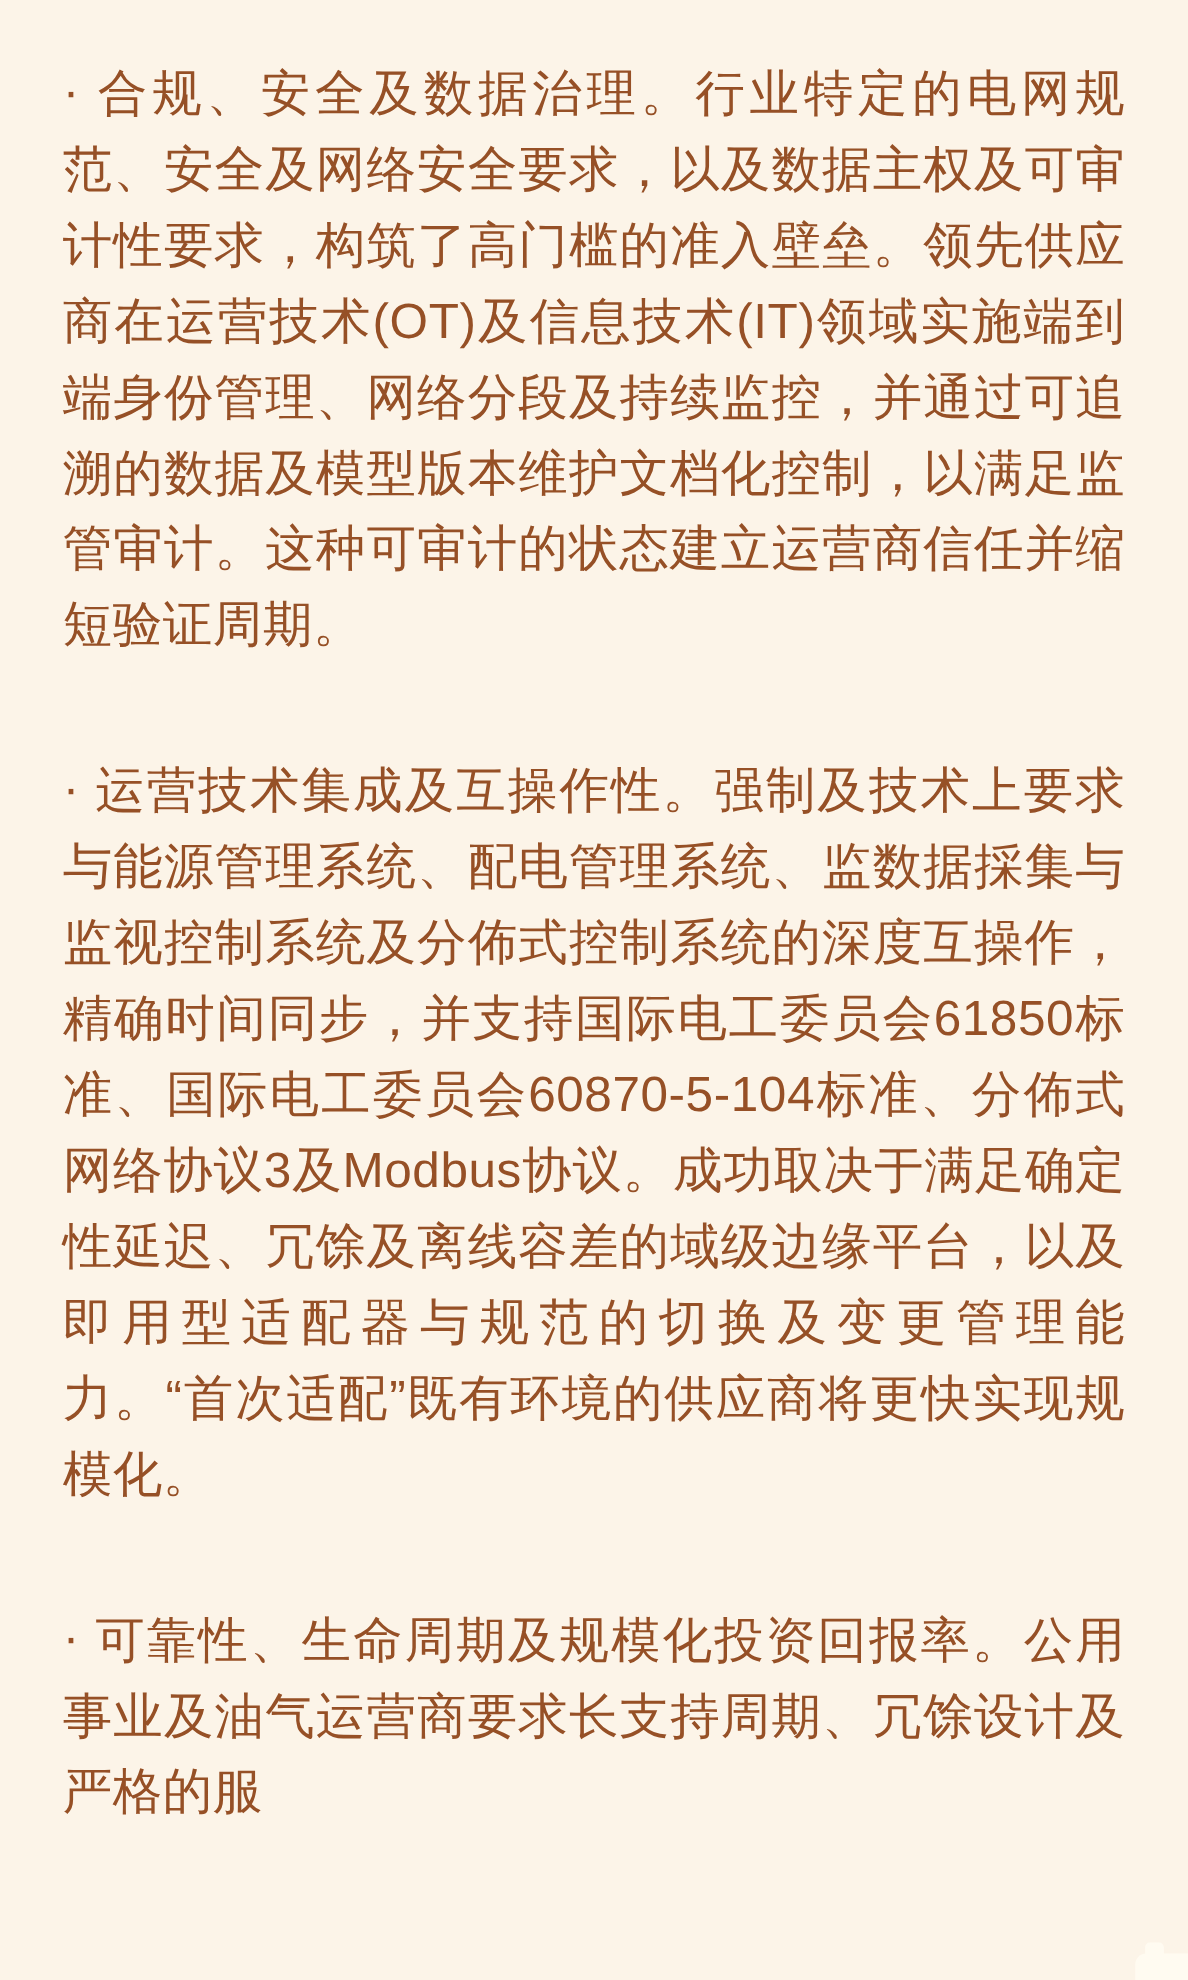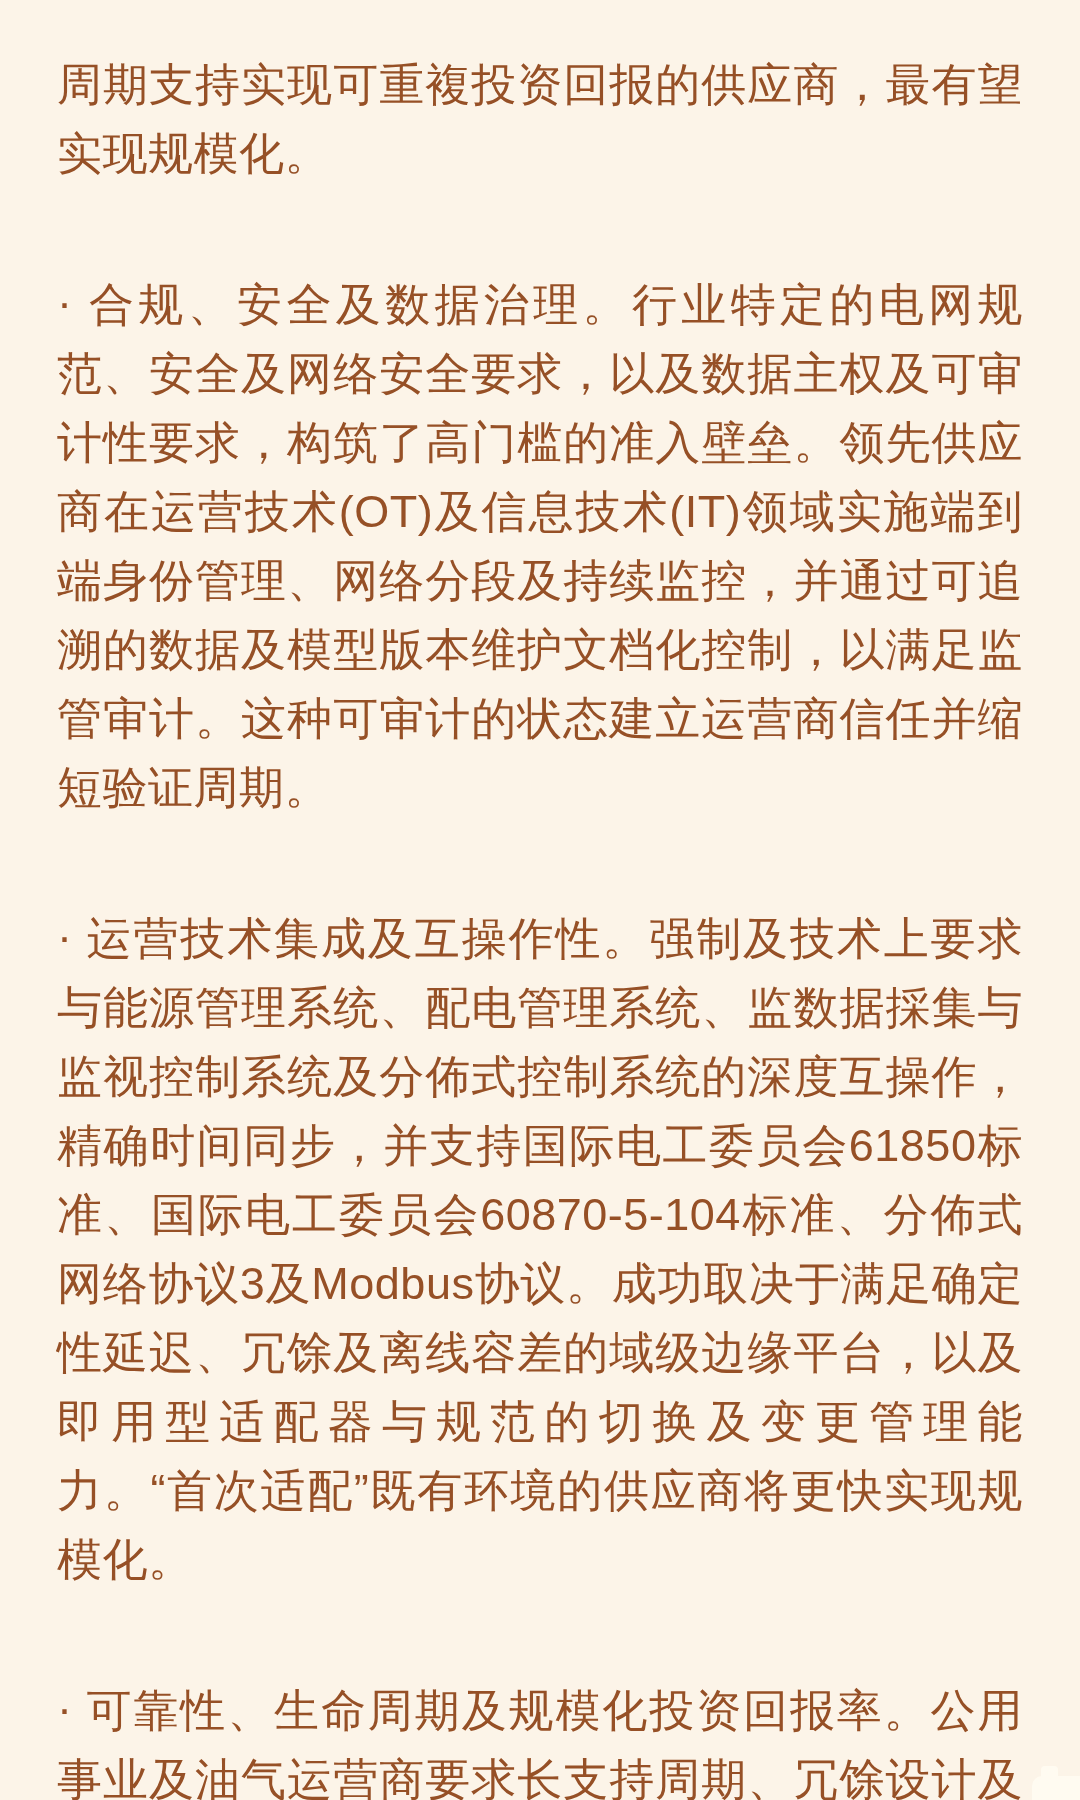--- a/index.html
+++ b/index.html
@@ -59,7 +59,6 @@
 <div class="page">
   <div class="content">
 
-    <p class="para">周期支持实现可重複投资回报的供应商，最有望实现规模化。</p>
 
     <p class="para">
       <span class="bullet-marker">·</span><span>合规、安全及数据治理。行业特定的电网规范、安全及网络安全要求，以及数据主权及可审计性要求，构筑了高门槛的准入壁垒。领先供应商在运营技术(OT)及信息技术(IT)领域实施端到端身份管理、网络分段及持续监控，并通过可追溯的数据及模型版本维护文档化控制，以满足监管审计。这种可审计的状态建立运营商信任并缩短验证周期。</span>

